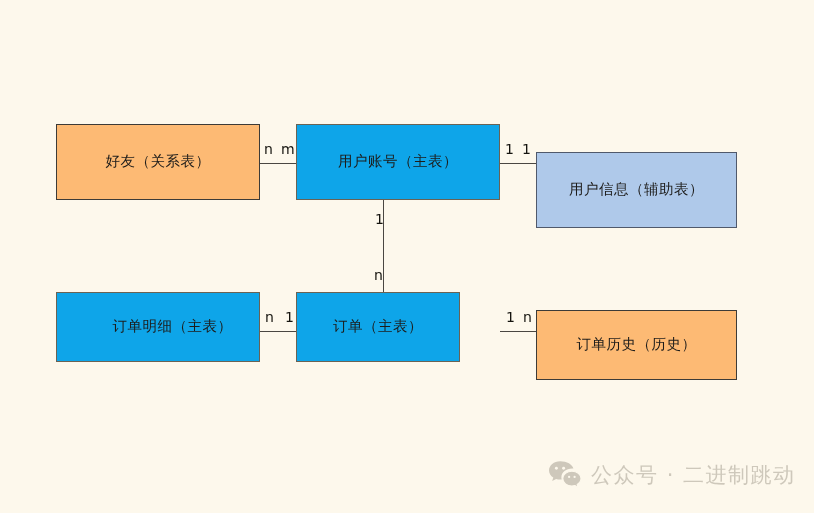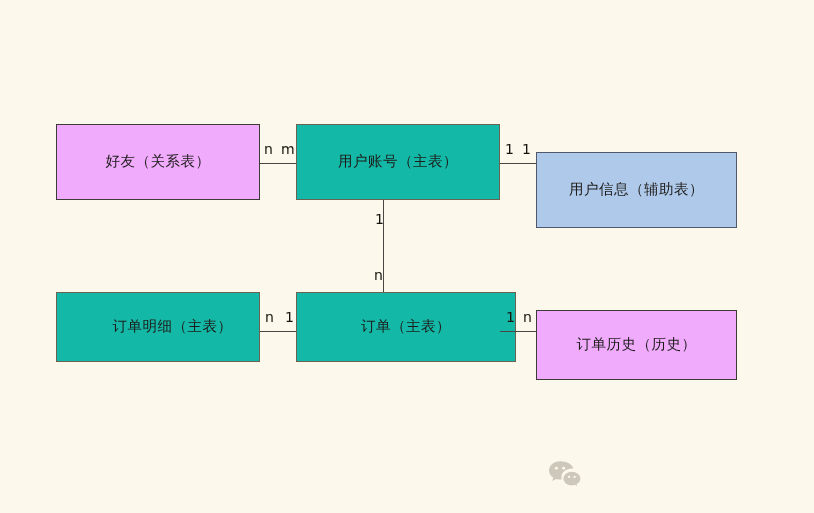--- a/index.html
+++ b/index.html
@@ -33,7 +33,7 @@
     line-height: 1.2;
     white-space: nowrap;
   }
-  .box.white  { background: #f0abfc; }
+  .box.white  { background: #fdba74; }
   .box.yellow { background: #14b8a6; border-color: #6a6354; }
   .box.blue   { background: #afc9ea; border-color: #50596b; }
 

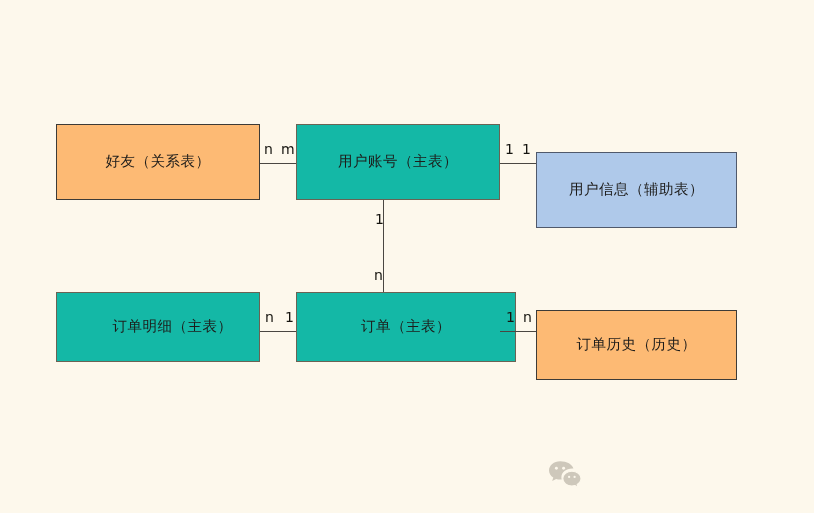--- a/index.html
+++ b/index.html
@@ -34,7 +34,7 @@
     white-space: nowrap;
   }
   .box.white  { background: #fdba74; }
-  .box.yellow { background: #14b8a6; border-color: #6a6354; }
+  .box.yellow { background: #0ea5e9; border-color: #6a6354; }
   .box.blue   { background: #afc9ea; border-color: #50596b; }
 
   

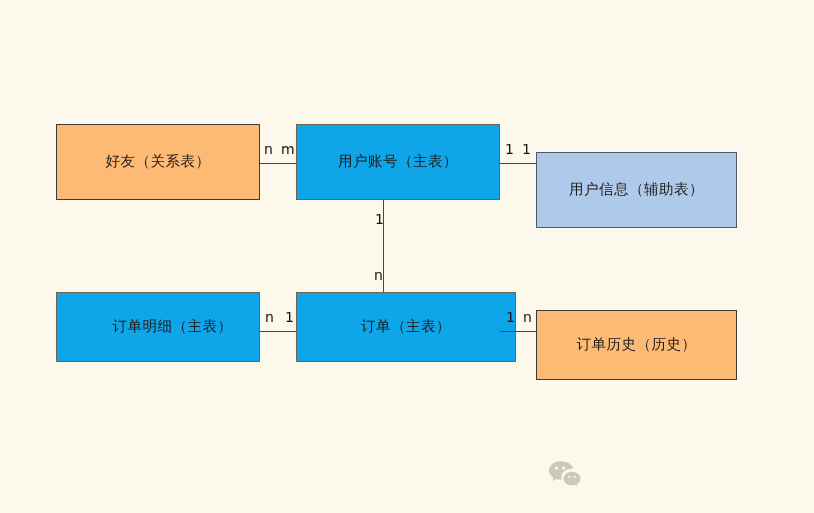--- a/index.html
+++ b/index.html
@@ -102,7 +102,7 @@
     <span>订单明细（主表）</span>
   </div>
 
-  <div class="box yellow" style="left:296px; top:292px; width:220px; height:70px;text-align:center;">
+  <div class="box yellow" style="left:296px; top:292px; width:164px; height:70px;text-align:center;">
     <span>订单（主表）</span>
   </div>
 

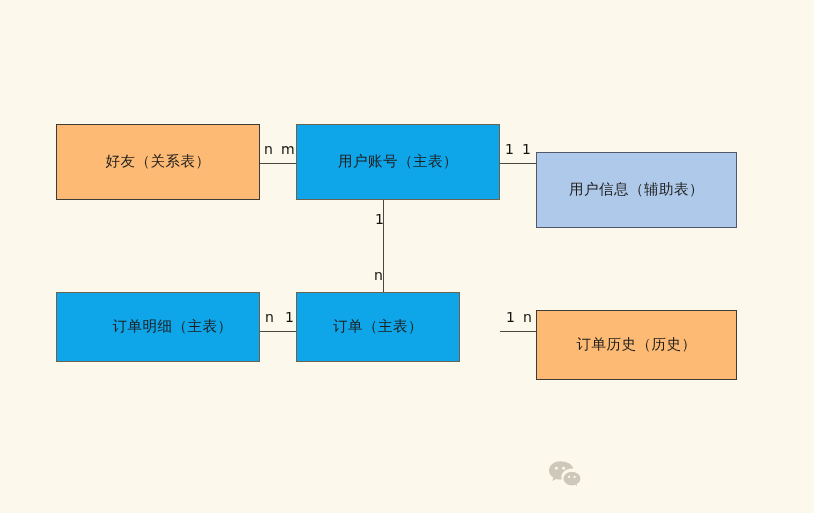--- a/index.html
+++ b/index.html
@@ -143,6 +143,7 @@
         <circle cx="26.6" cy="16.9" r="1.15" fill="#fdf8ec"></circle>
       </svg>
     </span>
+    <span class="wm-text">公众号 · 二进制跳动</span>
   </div>
 
 </div>

